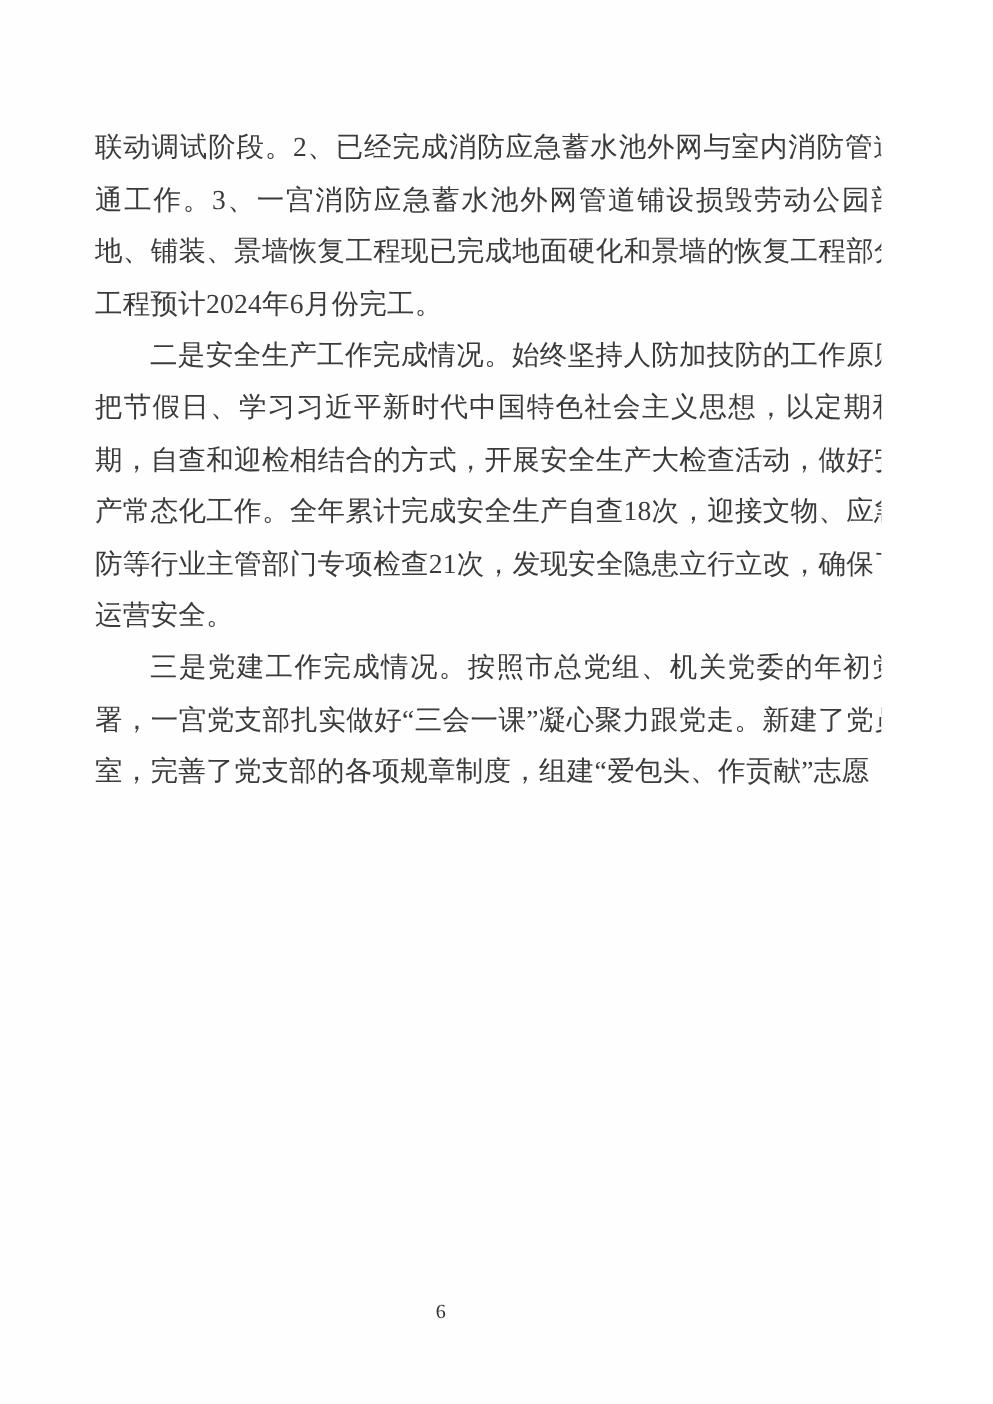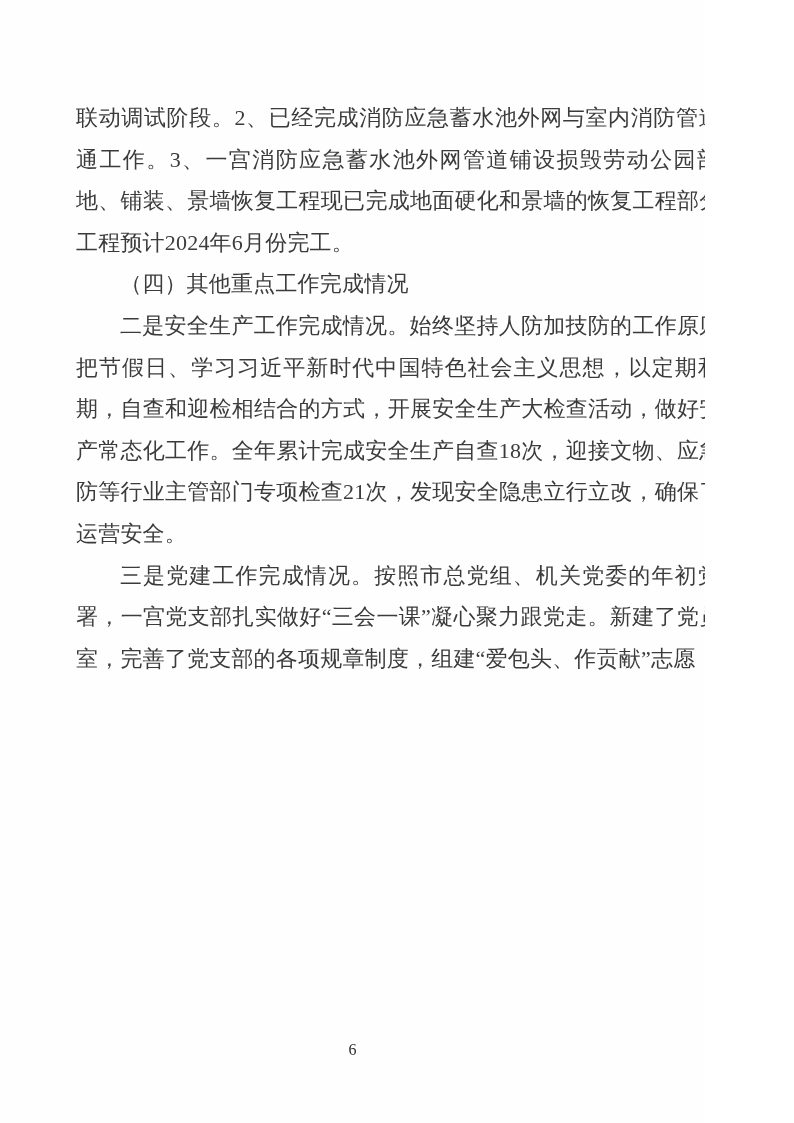--- a/index.html
+++ b/index.html
@@ -56,7 +56,6 @@
 
   <div class="content">
     <p>联动调试阶段。2、已经完成消防应急蓄水池外网与室内消防管道的连通工作。3、一宫消防应急蓄水池外网管道铺设损毁劳动公园部分绿地、铺装、景墙恢复工程现已完成地面硬化和景墙的恢复工程部分，该工程预计2024年6月份完工。</p>
-    <p class="indent">（四）其他重点工作完成情况</p>
     <p class="indent">二是安全生产工作完成情况。始终坚持人防加技防的工作原则，严把节假日、学习习近平新时代中国特色社会主义思想，以定期和不定期，自查和迎检相结合的方式，开展安全生产大检查活动，做好安全生产常态化工作。全年累计完成安全生产自查18次，迎接文物、应急、消防等行业主管部门专项检查21次，发现安全隐患立行立改，确保了场地运营安全。</p>
     <p class="indent">三是党建工作完成情况。按照市总党组、机关党委的年初党建部署，一宫党支部扎实做好“三会一课”凝心聚力跟党走。新建了党员活动室，完善了党支部的各项规章制度，组建“爱包头、作贡献”志愿</p>
   </div>

